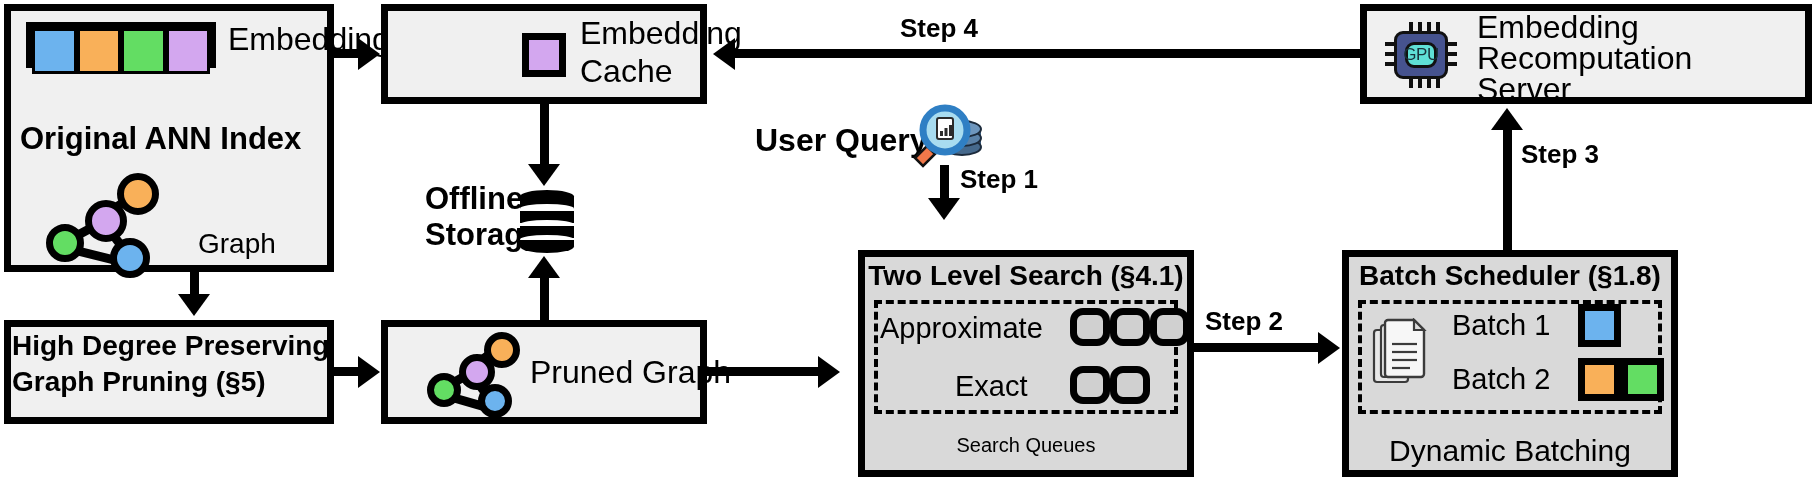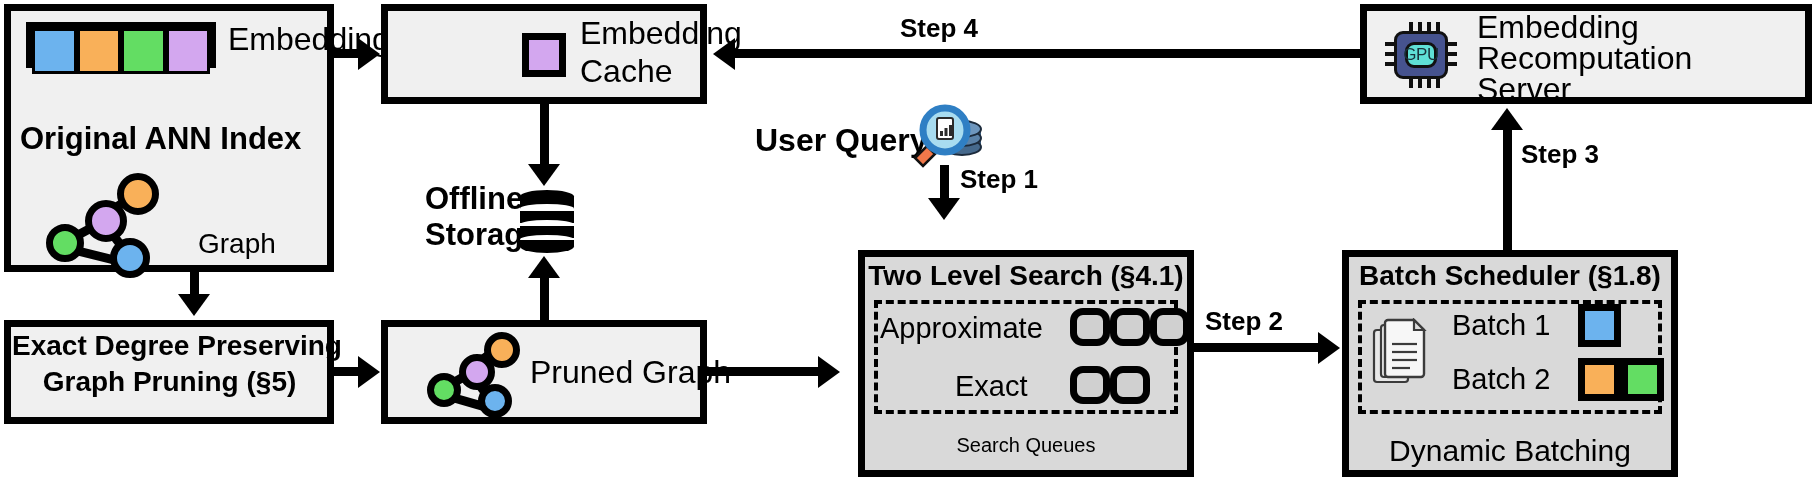--- a/index.html
+++ b/index.html
@@ -145,7 +145,7 @@
 
   <div class="box" style="left:4px;top:320px;width:330px;height:104px;">
   </div>
-  <div class="lbl bold" style="left:12px;top:330px;width:315px;font-size:28px;text-align:center;">Exact Degree Preserving</div>
+  <div class="lbl bold" style="left:12px;top:330px;width:315px;font-size:28px;text-align:center;">High Degree Preserving</div>
   <div class="lbl bold" style="left:12px;top:366px;width:315px;font-size:28px;text-align:center;">Graph Pruning (§5)</div>
 
   <div class="vline" style="left:190px;top:272px;height:24px;"></div>

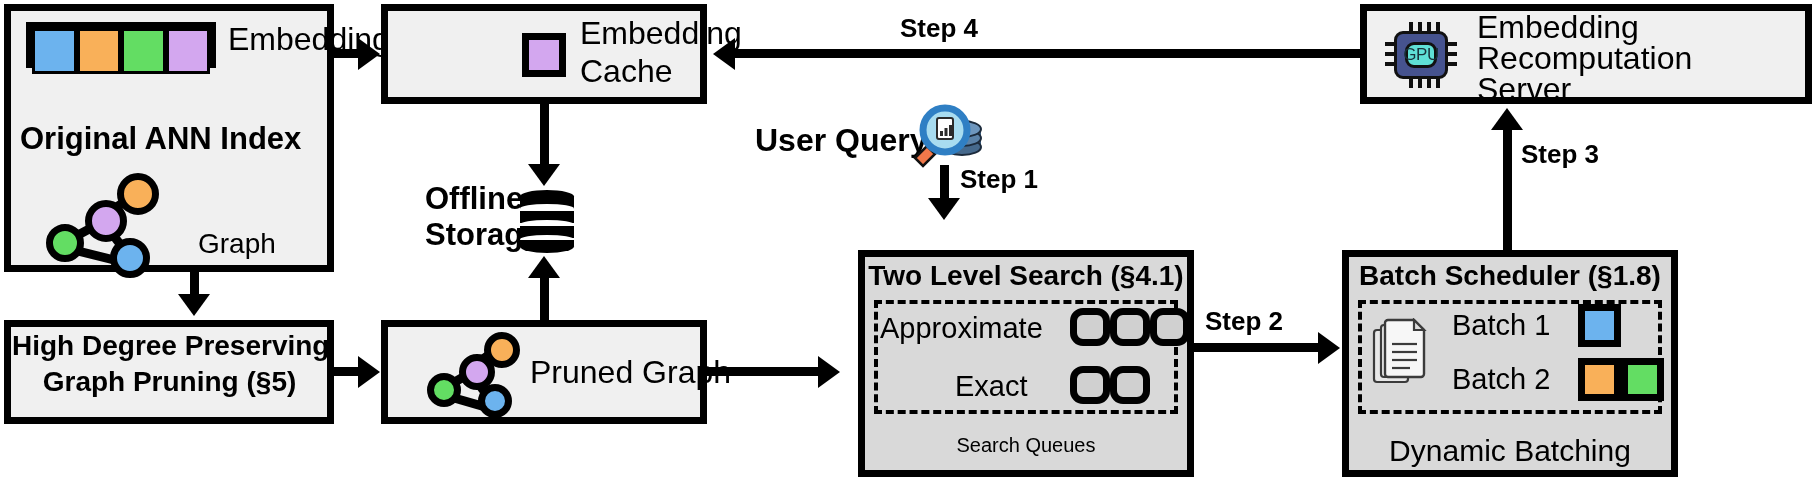--- a/index.html
+++ b/index.html
@@ -146,7 +146,7 @@
   <div class="box" style="left:4px;top:320px;width:330px;height:104px;">
   </div>
   <div class="lbl bold" style="left:12px;top:330px;width:315px;font-size:28px;text-align:center;">High Degree Preserving</div>
-  <div class="lbl bold" style="left:12px;top:366px;width:315px;font-size:28px;text-align:center;">Graph Pruning (§5)</div>
+  <div class="lbl bold" style="left:12px;top:366px;width:315px;font-size:28px;text-align:left;">Graph Pruning (§5)</div>
 
   <div class="vline" style="left:190px;top:272px;height:24px;"></div>
   <div class="arrowD" style="left:178px;top:294px;"></div>

